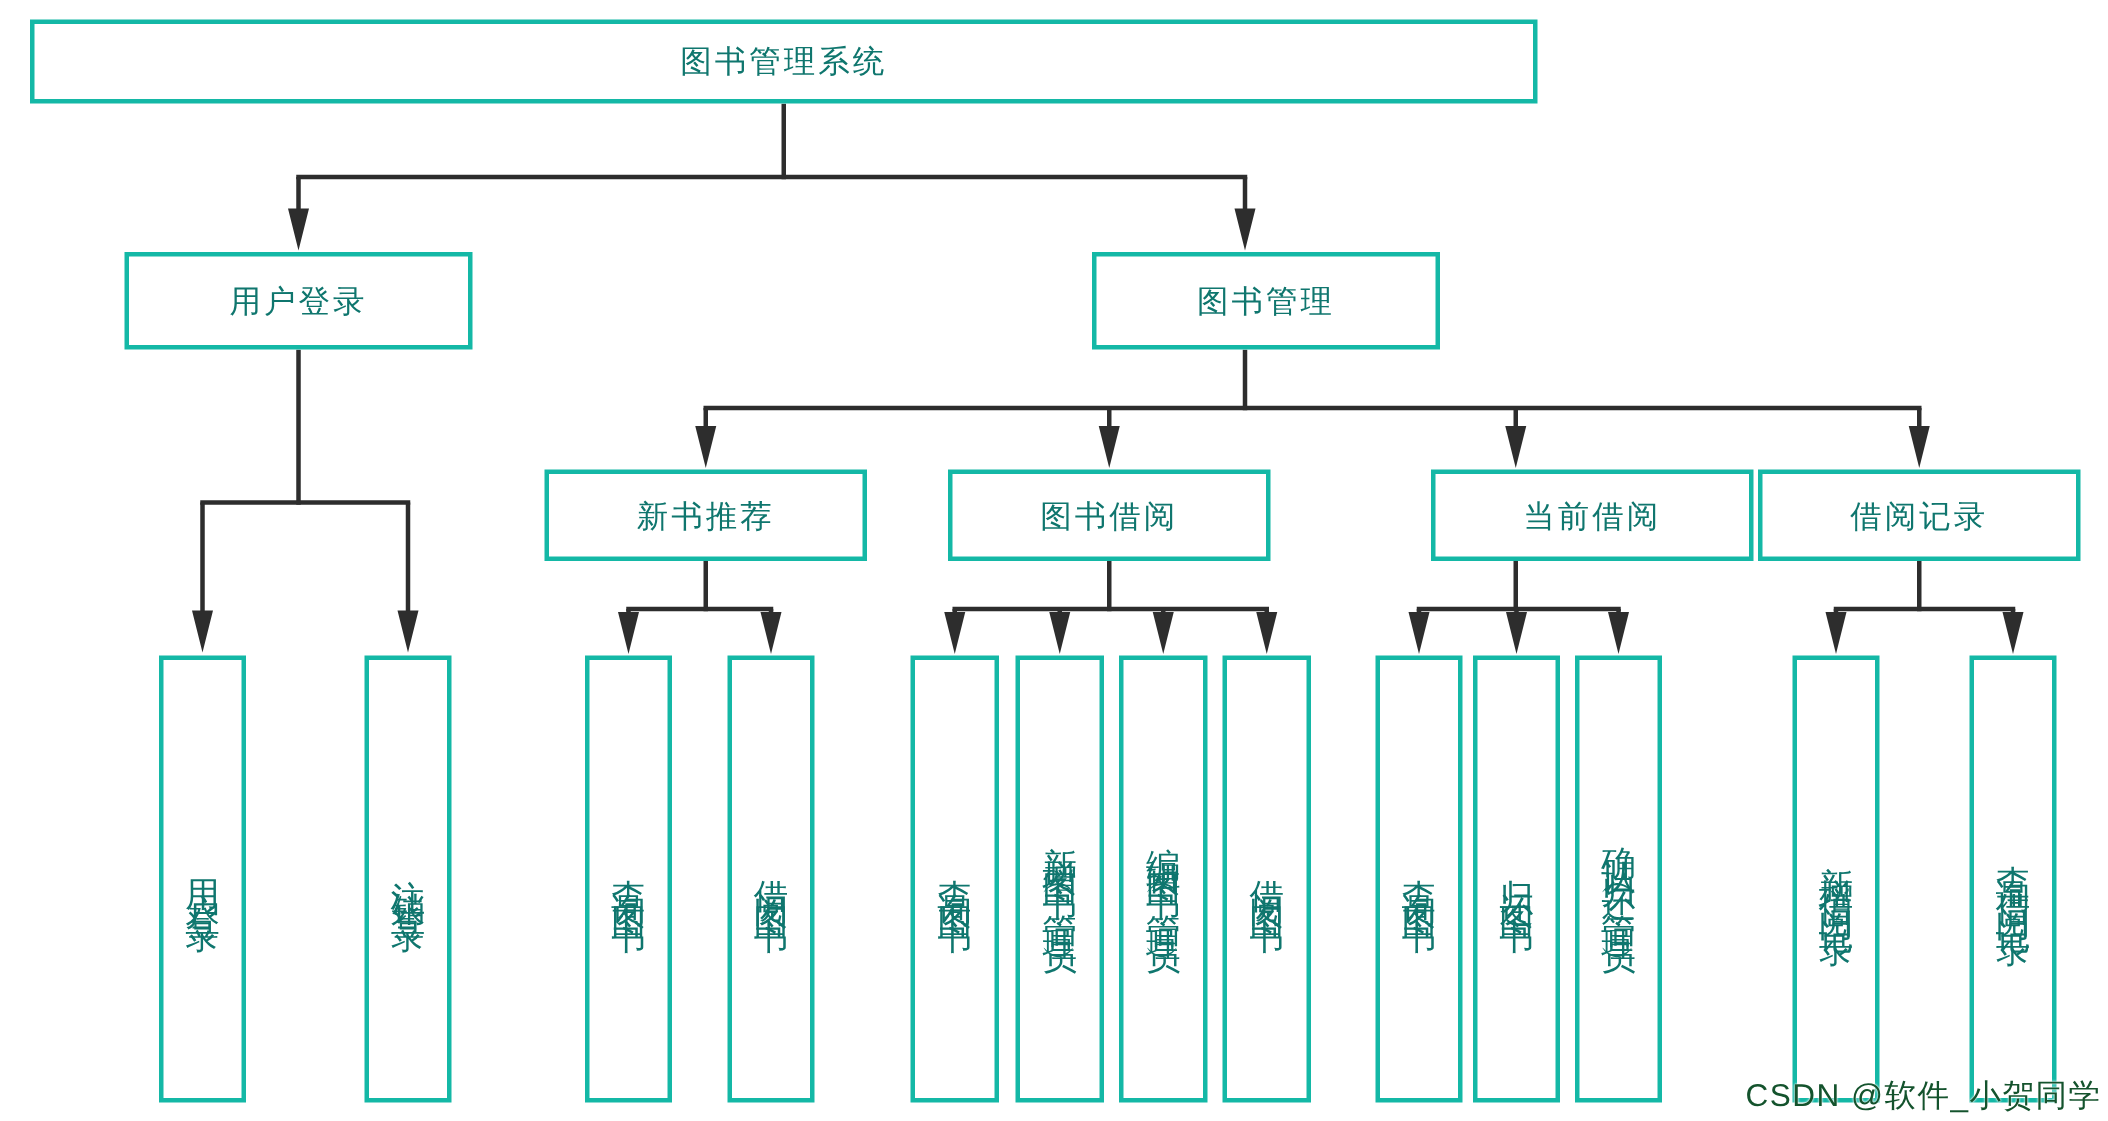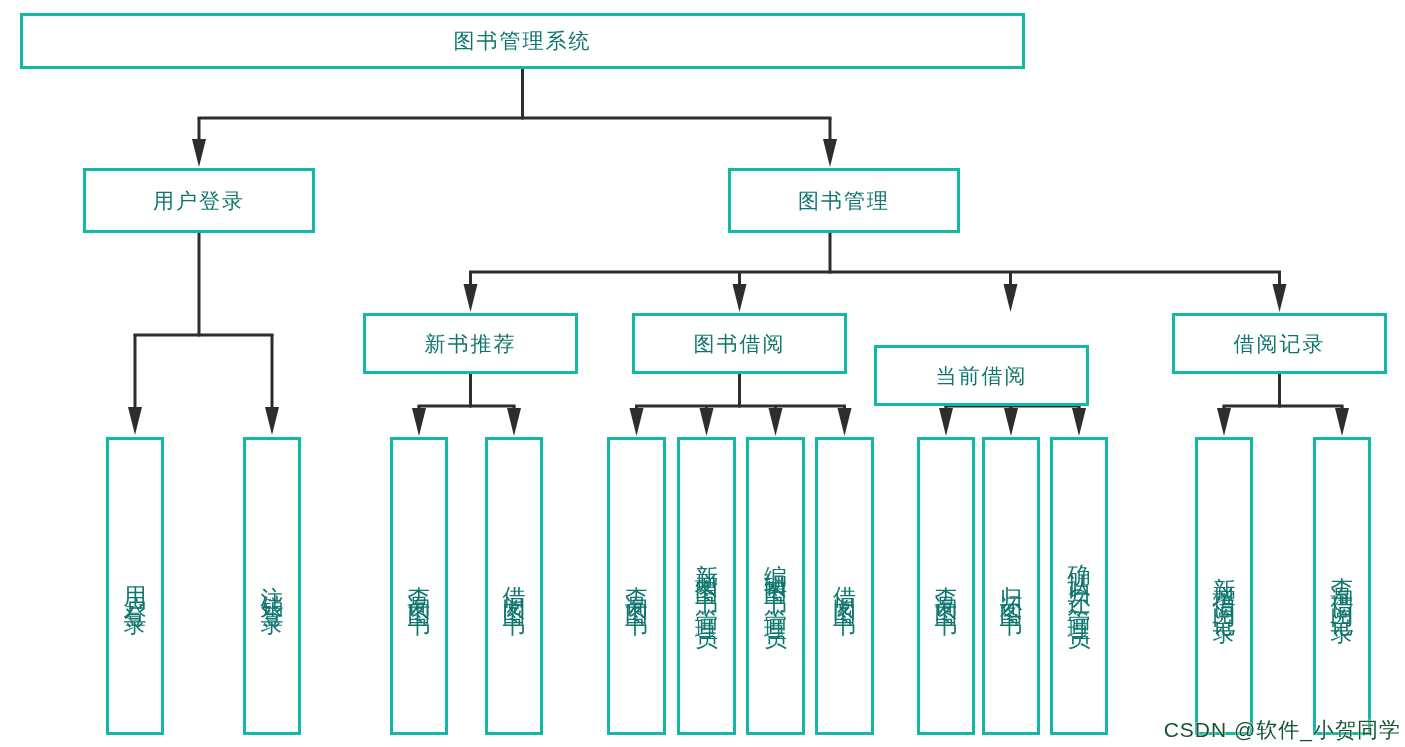--- a/index.html
+++ b/index.html
@@ -49,7 +49,7 @@
   .l3      { top: 313px; width: 215px; height: 61px; }
   .n-l3a   { left: 363px; }
   .n-l3b   { left: 632px; }
-  .n-l3c   { left: 874px; margin-top: 32px; }
+  .n-l3c   { left: 954px; }
   .n-l3d   { left: 1172px; }
   
   .leaf    { top: 437px; height: 298px; width: 58px; }

